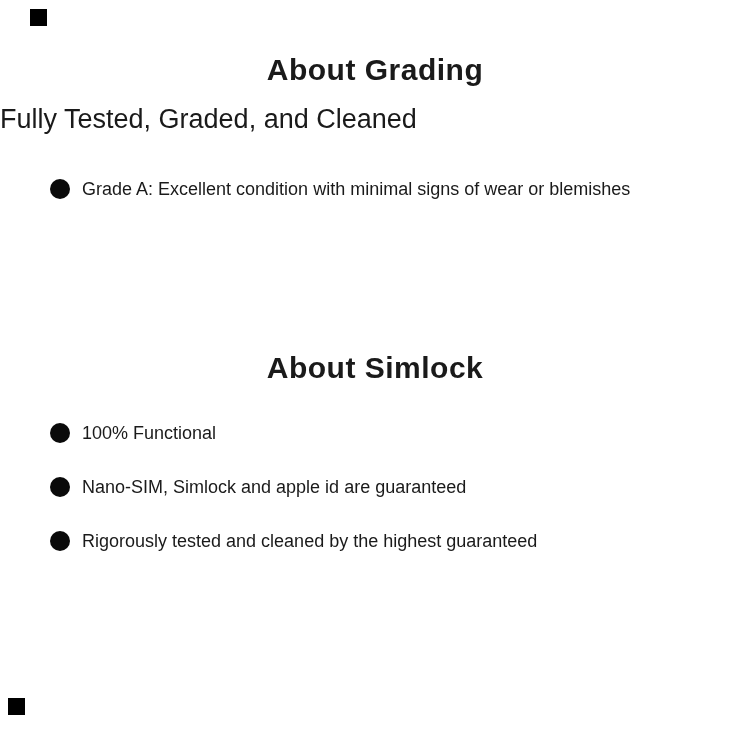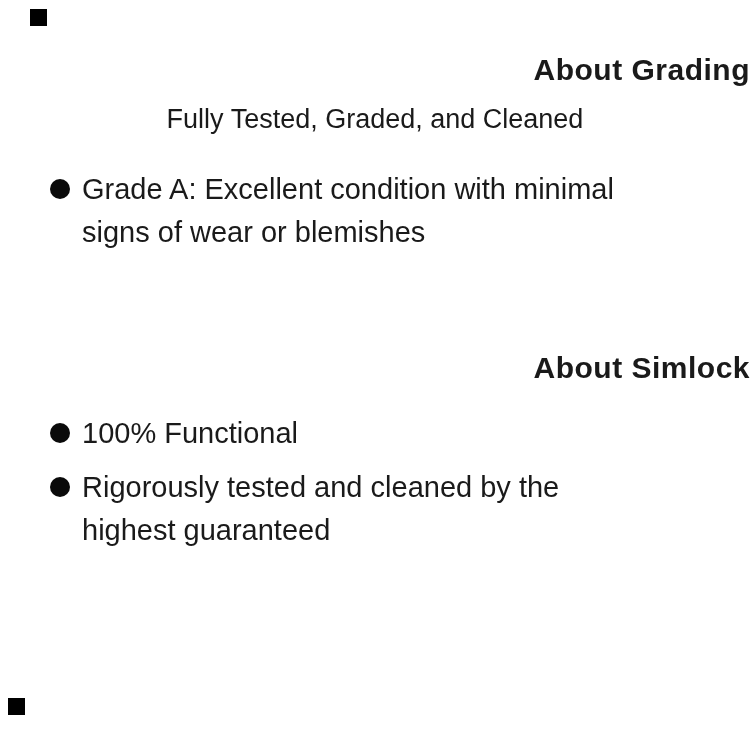--- a/index.html
+++ b/index.html
@@ -29,7 +29,7 @@
     position: absolute;
     left: 0;
     width: 100%;
-    text-align: right;
+    text-align: center;
     font-weight: bold;
     font-size: 30px;
     line-height: 36px;

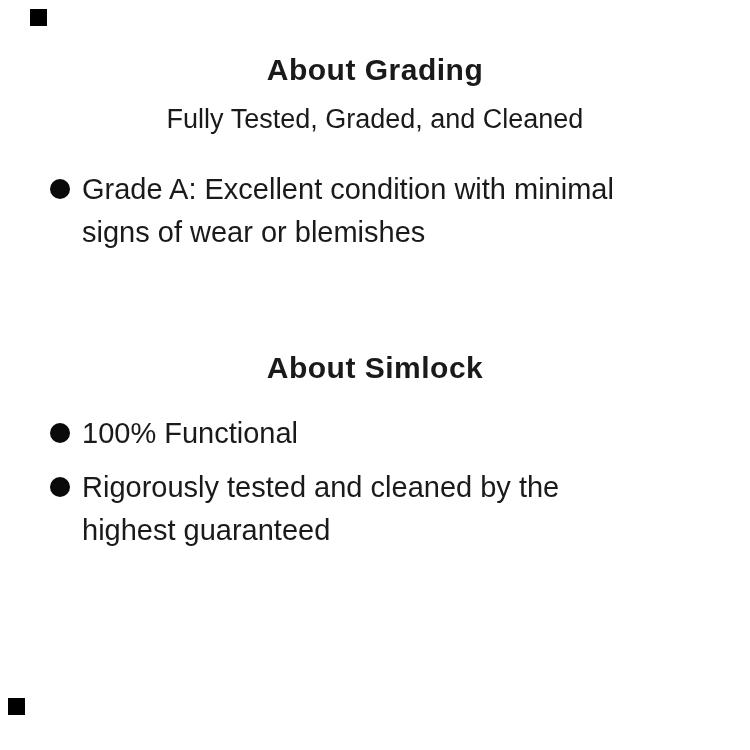--- a/index.html
+++ b/index.html
@@ -43,7 +43,6 @@
     left: 0;
     top: 102px;
     width: 100%;
-    text-align: center;
     font-size: 27px;
     line-height: 34px;
   }

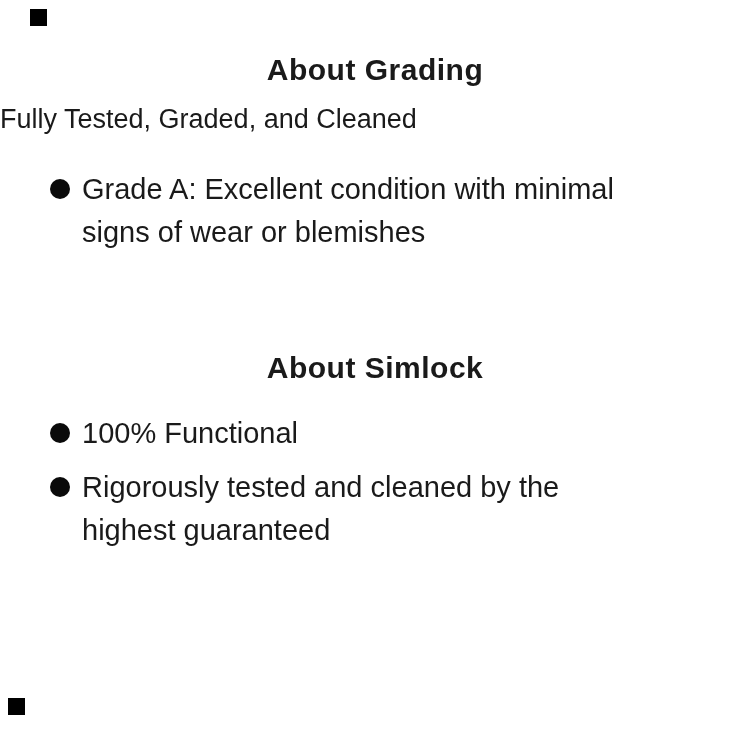--- a/index.html
+++ b/index.html
@@ -61,7 +61,7 @@
   ul.bullet-list li {
     position: relative;
     padding-left: 32px;
-    font-size: 29px;
+    font-size: 18px;
     line-height: 43px;
   }
   .list-grading li { margin-bottom: 2px; }

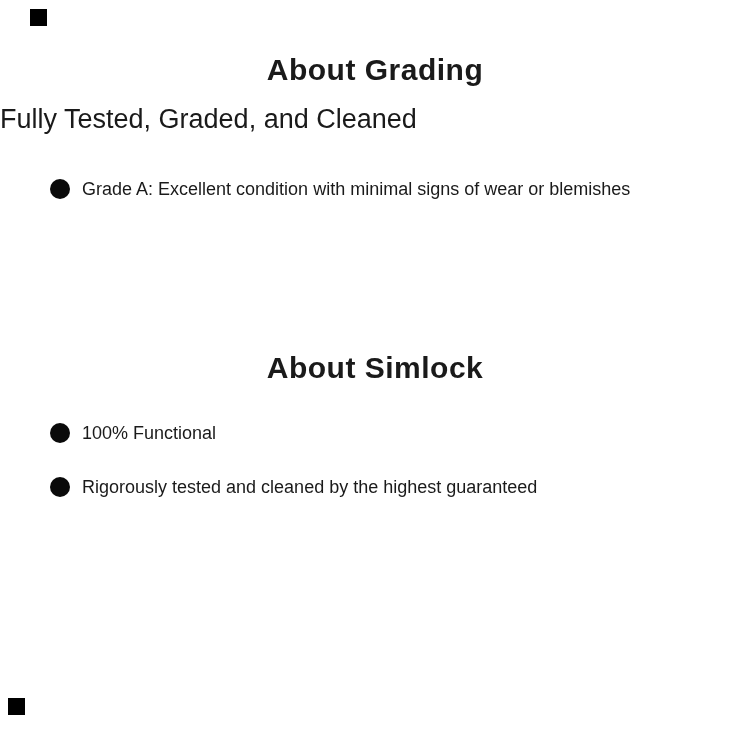--- a/index.html
+++ b/index.html
@@ -105,6 +105,10 @@
     </li>
     <li>
       <span class="dot"></span>
+      <span>Nano-SIM, Simlock and apple id are guaranteed</span>
+    </li>
+    <li>
+      <span class="dot"></span>
       <span>Rigorously tested and cleaned by the highest guaranteed</span>
     </li>
   </ul>

